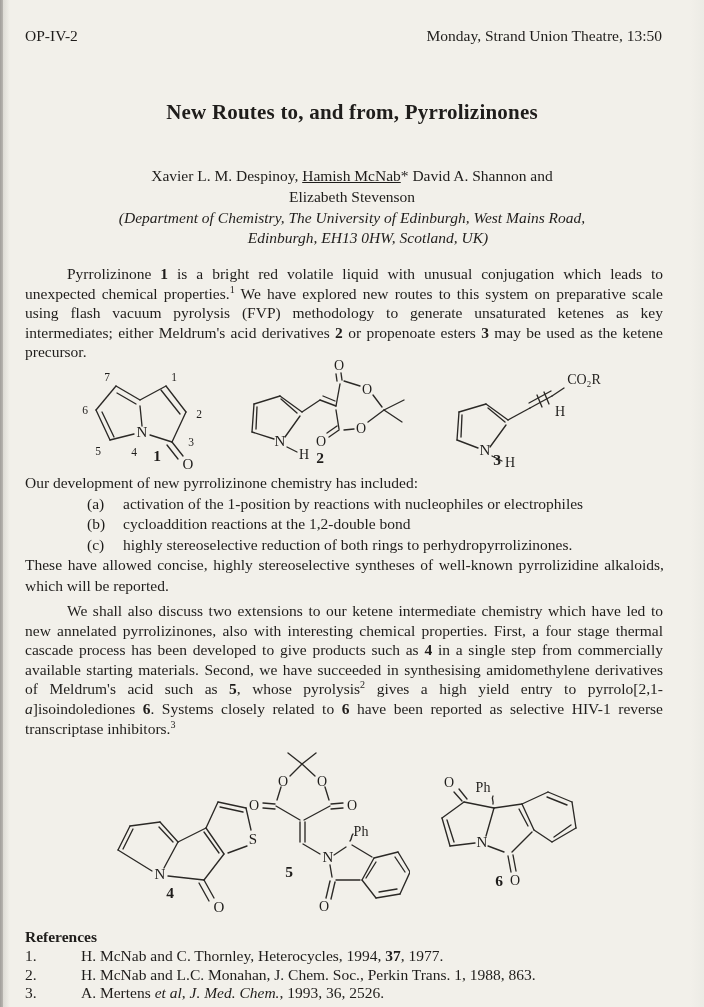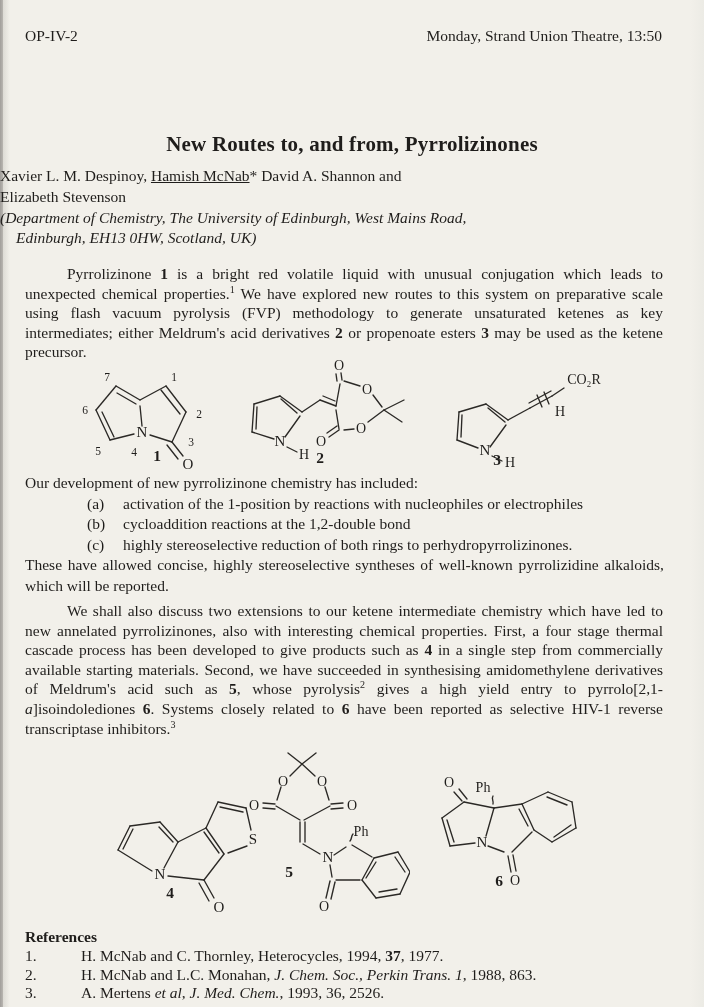--- a/index.html
+++ b/index.html
@@ -9,7 +9,7 @@
     font-family:"Liberation Serif","DejaVu Serif",serif;color:#1f1d1b;overflow:hidden;
   }
   .hdr{position:absolute;top:27px;left:25px;right:42px;display:flex;justify-content:space-between;font-size:15.5px;}
-  .title{position:absolute;top:132px;left:0;width:100%;text-align:center;font-size:21px;font-weight:bold;letter-spacing:.2px;margin:0;}
+  .title{position:absolute;top:100px;left:0;width:100%;text-align:center;font-size:21px;font-weight:bold;letter-spacing:.2px;margin:0;}
   .centerline{position:absolute;left:0;width:100%;text-align:left;font-size:15.5px;}
   .a1{top:167px;} .a2{top:188px;}
   .af1{top:209px;font-style:italic;} .af2{top:229px;font-style:italic;padding-left:16px;}

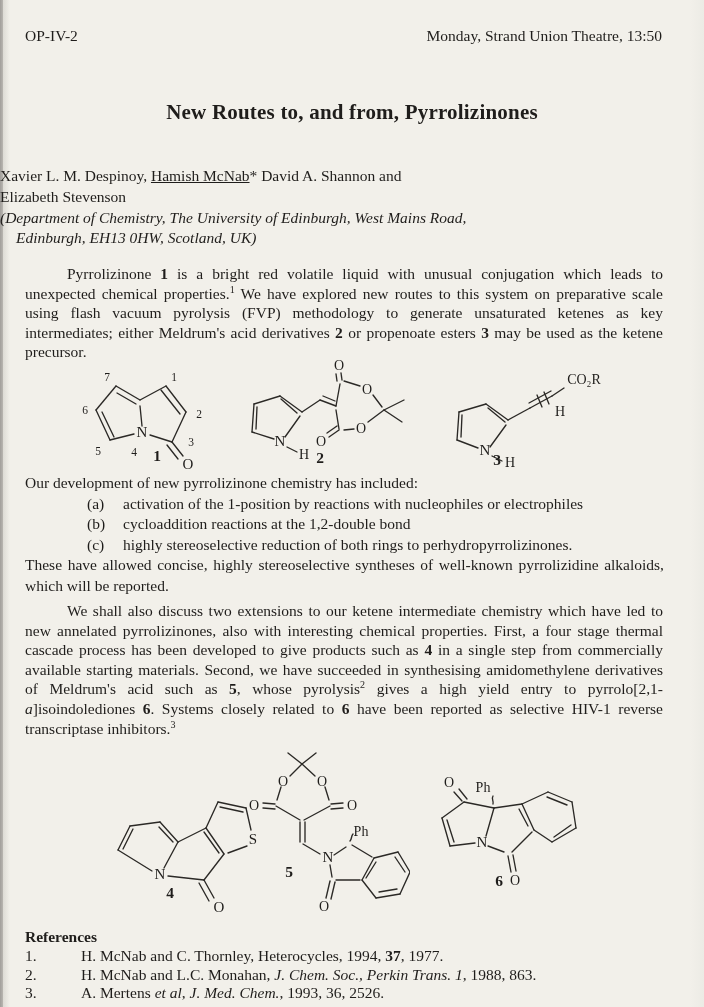--- a/index.html
+++ b/index.html
@@ -10,7 +10,7 @@
   }
   .hdr{position:absolute;top:27px;left:25px;right:42px;display:flex;justify-content:space-between;font-size:15.5px;}
   .title{position:absolute;top:100px;left:0;width:100%;text-align:center;font-size:21px;font-weight:bold;letter-spacing:.2px;margin:0;}
-  .centerline{position:absolute;left:0;width:100%;text-align:left;font-size:15.5px;}
+  .centerline{position:absolute;left:0;width:100%;text-align:center;font-size:15.5px;}
   .a1{top:167px;} .a2{top:188px;}
   .af1{top:209px;font-style:italic;} .af2{top:229px;font-style:italic;padding-left:16px;}
   .body{position:absolute;left:25px;width:638px;font-size:15.5px;line-height:19.6px;text-align:justify;margin:0;}

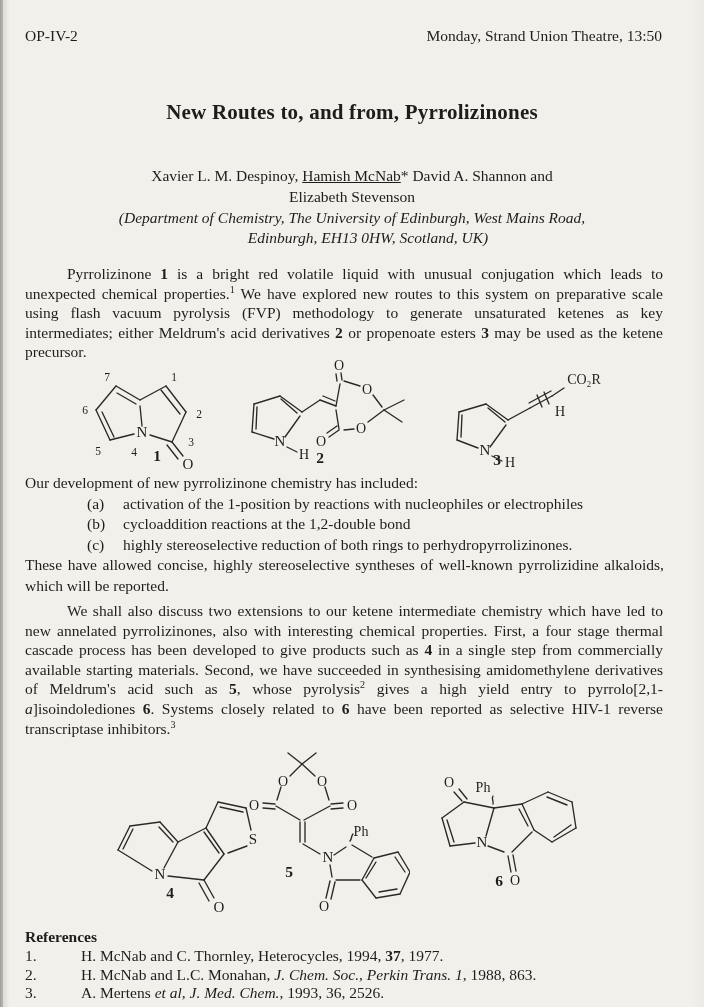--- a/index.html
+++ b/index.html
@@ -273,7 +273,7 @@
     </div>
     <div class="ref-item">
       <span class="ref-num">2.</span>
-      <span><span>H. McNab and L.C. Monahan, </span><span style="font-style: italic;">J. Chem. Soc., Perkin Trans. 1</span><span>, 1988, 863.</span></span>
+      <span><span>H. McNab and L.C. Monahan, </span><span style="">J. Chem. Soc., Perkin Trans. 1</span><span>, 1988, 863.</span></span>
     </div>
     <div class="ref-item">
       <span class="ref-num">3.</span>

